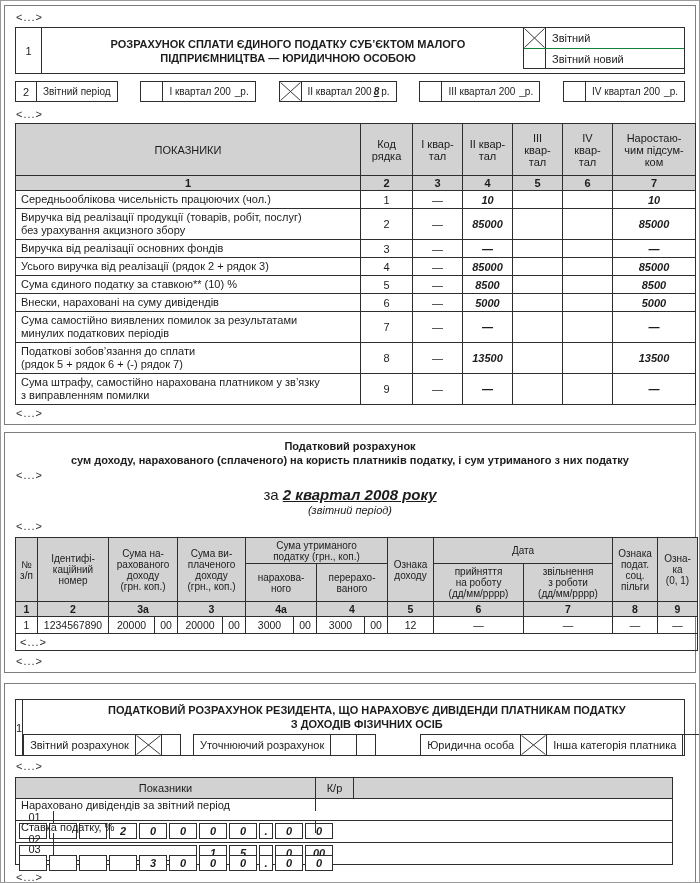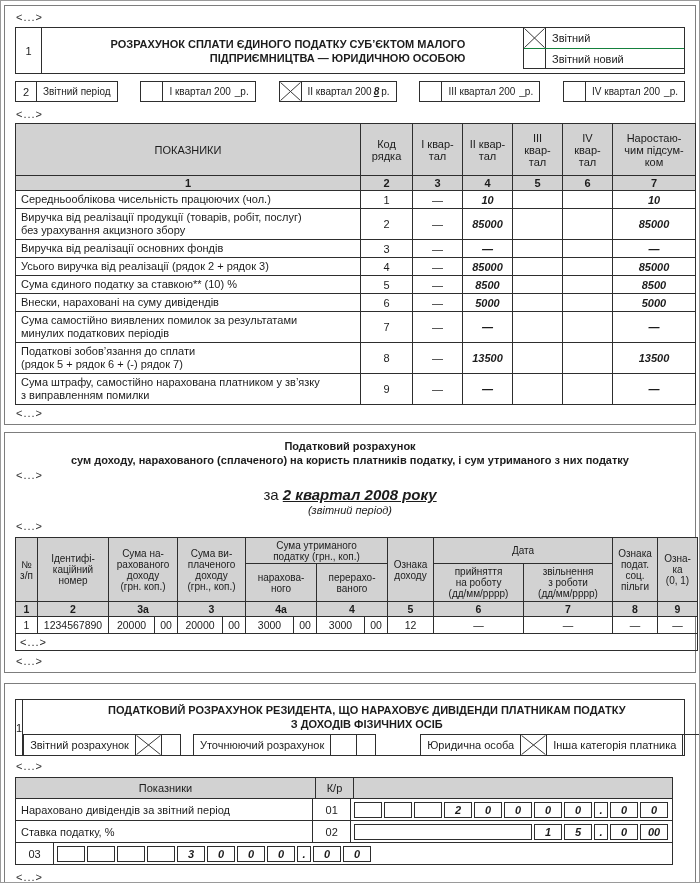--- a/index.html
+++ b/index.html
@@ -52,7 +52,7 @@
   .hdrbox .titlecell {
     flex: 1;
     display: flex; align-items: center; justify-content: center;
-    text-align: right;
+    text-align: center;
     font-weight: bold; font-size: 11px; line-height: 14px;
     padding-right: 150px;
   }

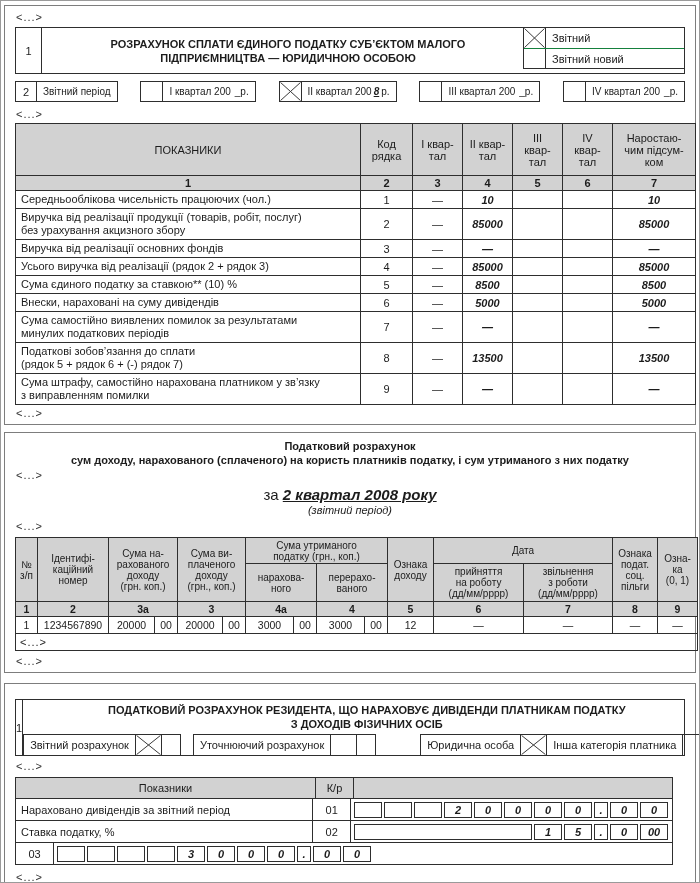--- a/index.html
+++ b/index.html
@@ -141,7 +141,7 @@
   }
   .t3-sum { flex: 1; display: flex; align-items: center; justify-content: center; font-size: 11px; }
   .t3-head { background: #d2d2d2; height: 20px; }
-  .t3-data { height: 22px; background: #fff; }
+  .t3-data { height: 22px; background: #fff; flex-direction: column; }
   .t3-cells { flex: 1; display: flex; align-items: center; padding: 0 2px 0 3px; }
   .dbox {
     width: 28px; height: 16px; border: 1px solid #2e2e2e; margin-right: 2px;

